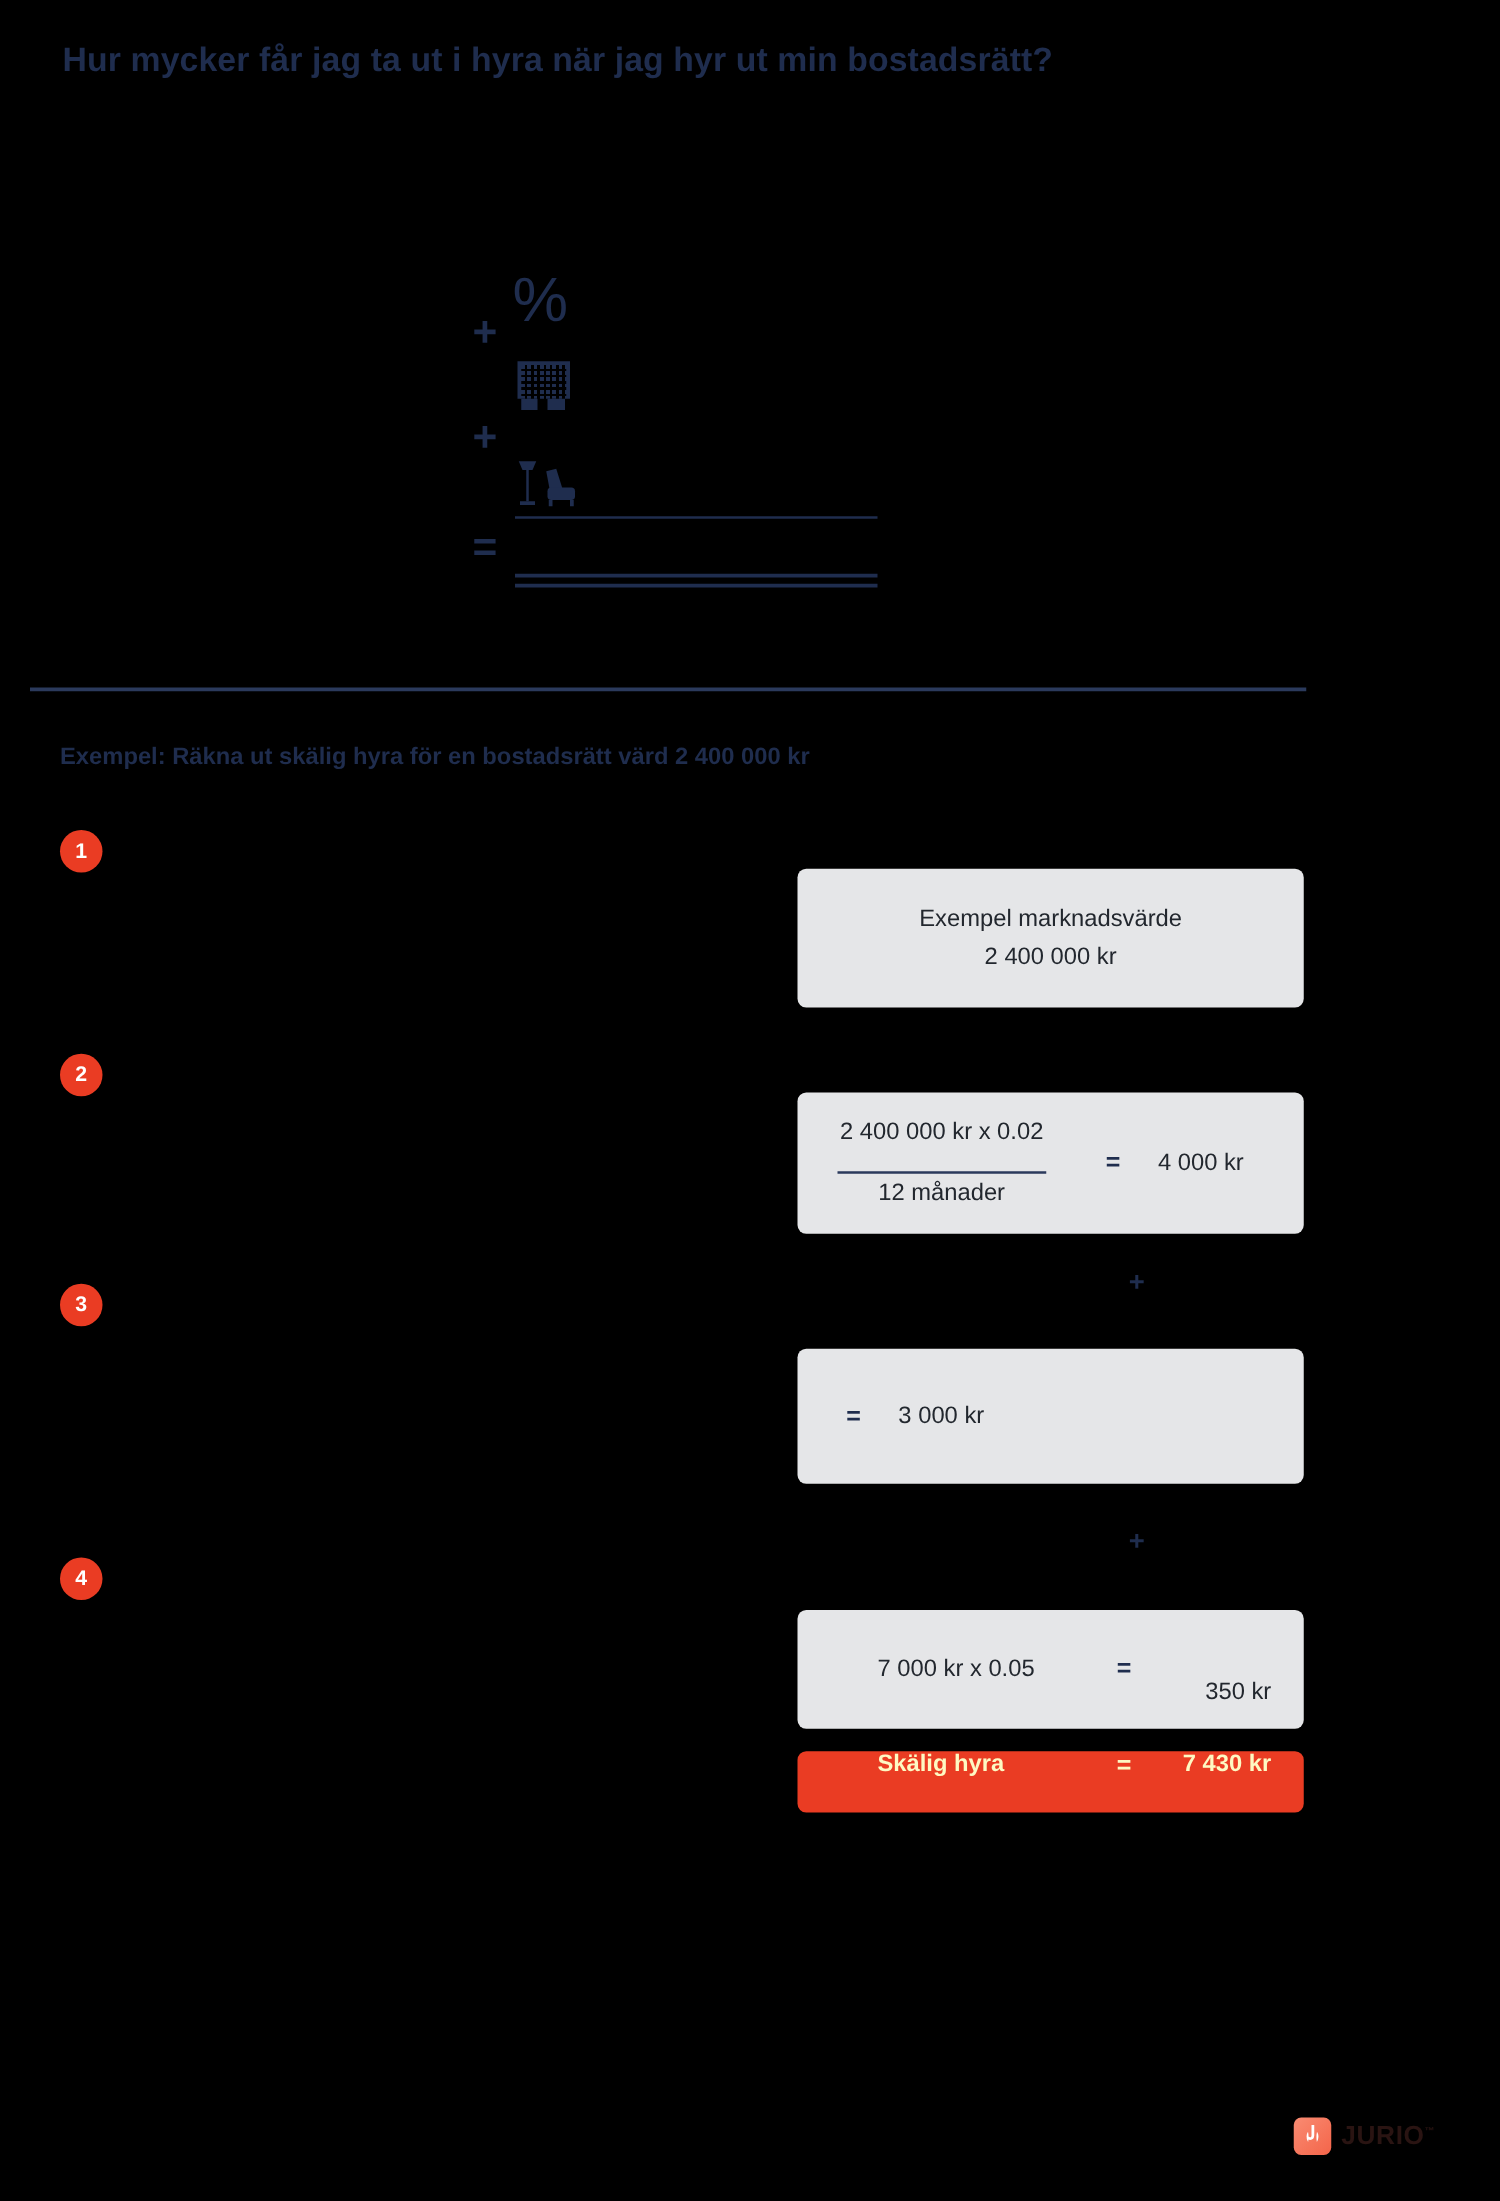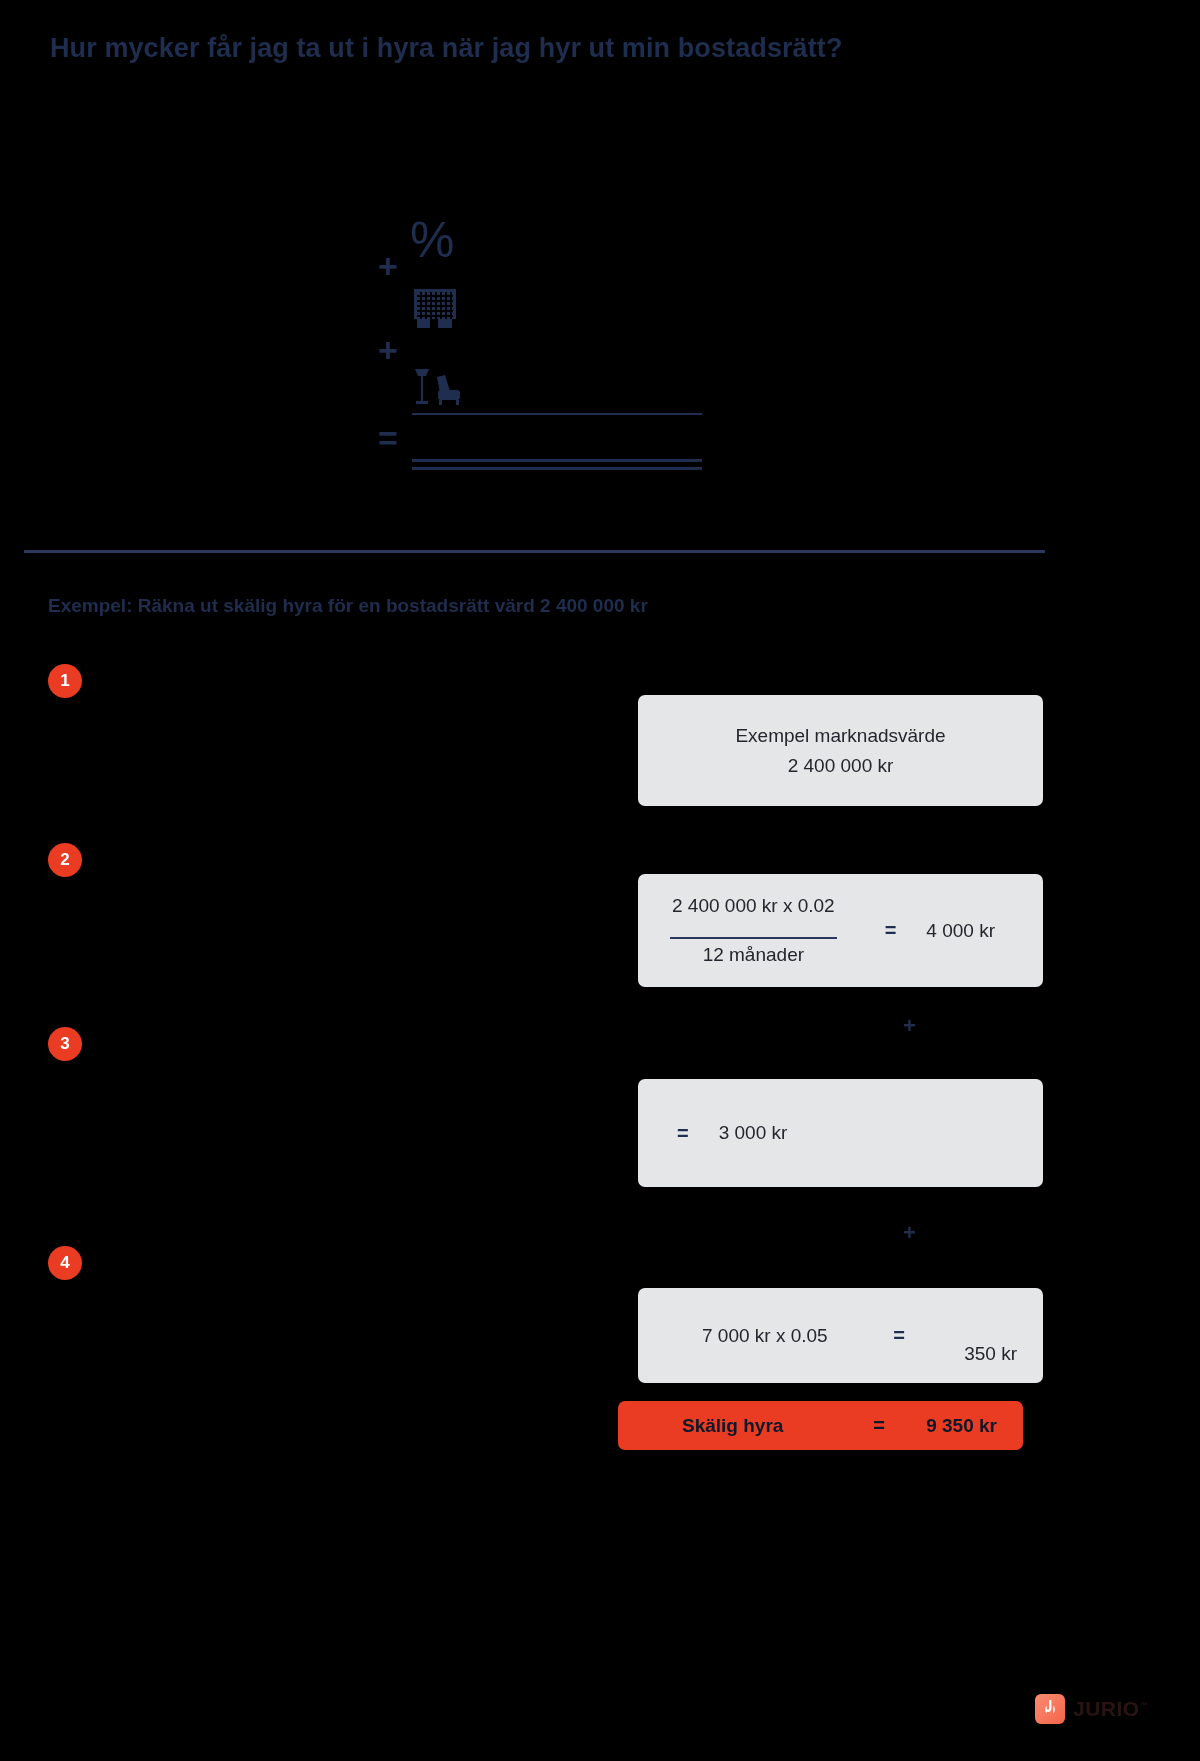--- a/index.html
+++ b/index.html
@@ -282,17 +282,16 @@
   
   .total-bar {
     position: absolute;
-    left: 618px;
+    left: 638px;
     top: 1401px;
     width: 405px;
     height: 49px;
     background: #ea3c23;
     border-radius: 7px;
     display: flex;
-    align-items: center;
     padding: 0 26px 0 64px;
     box-sizing: border-box;
-    color: #0f172a;
+    color: #fef9c3;
   }
   .total-label {
     font-size: 19px;

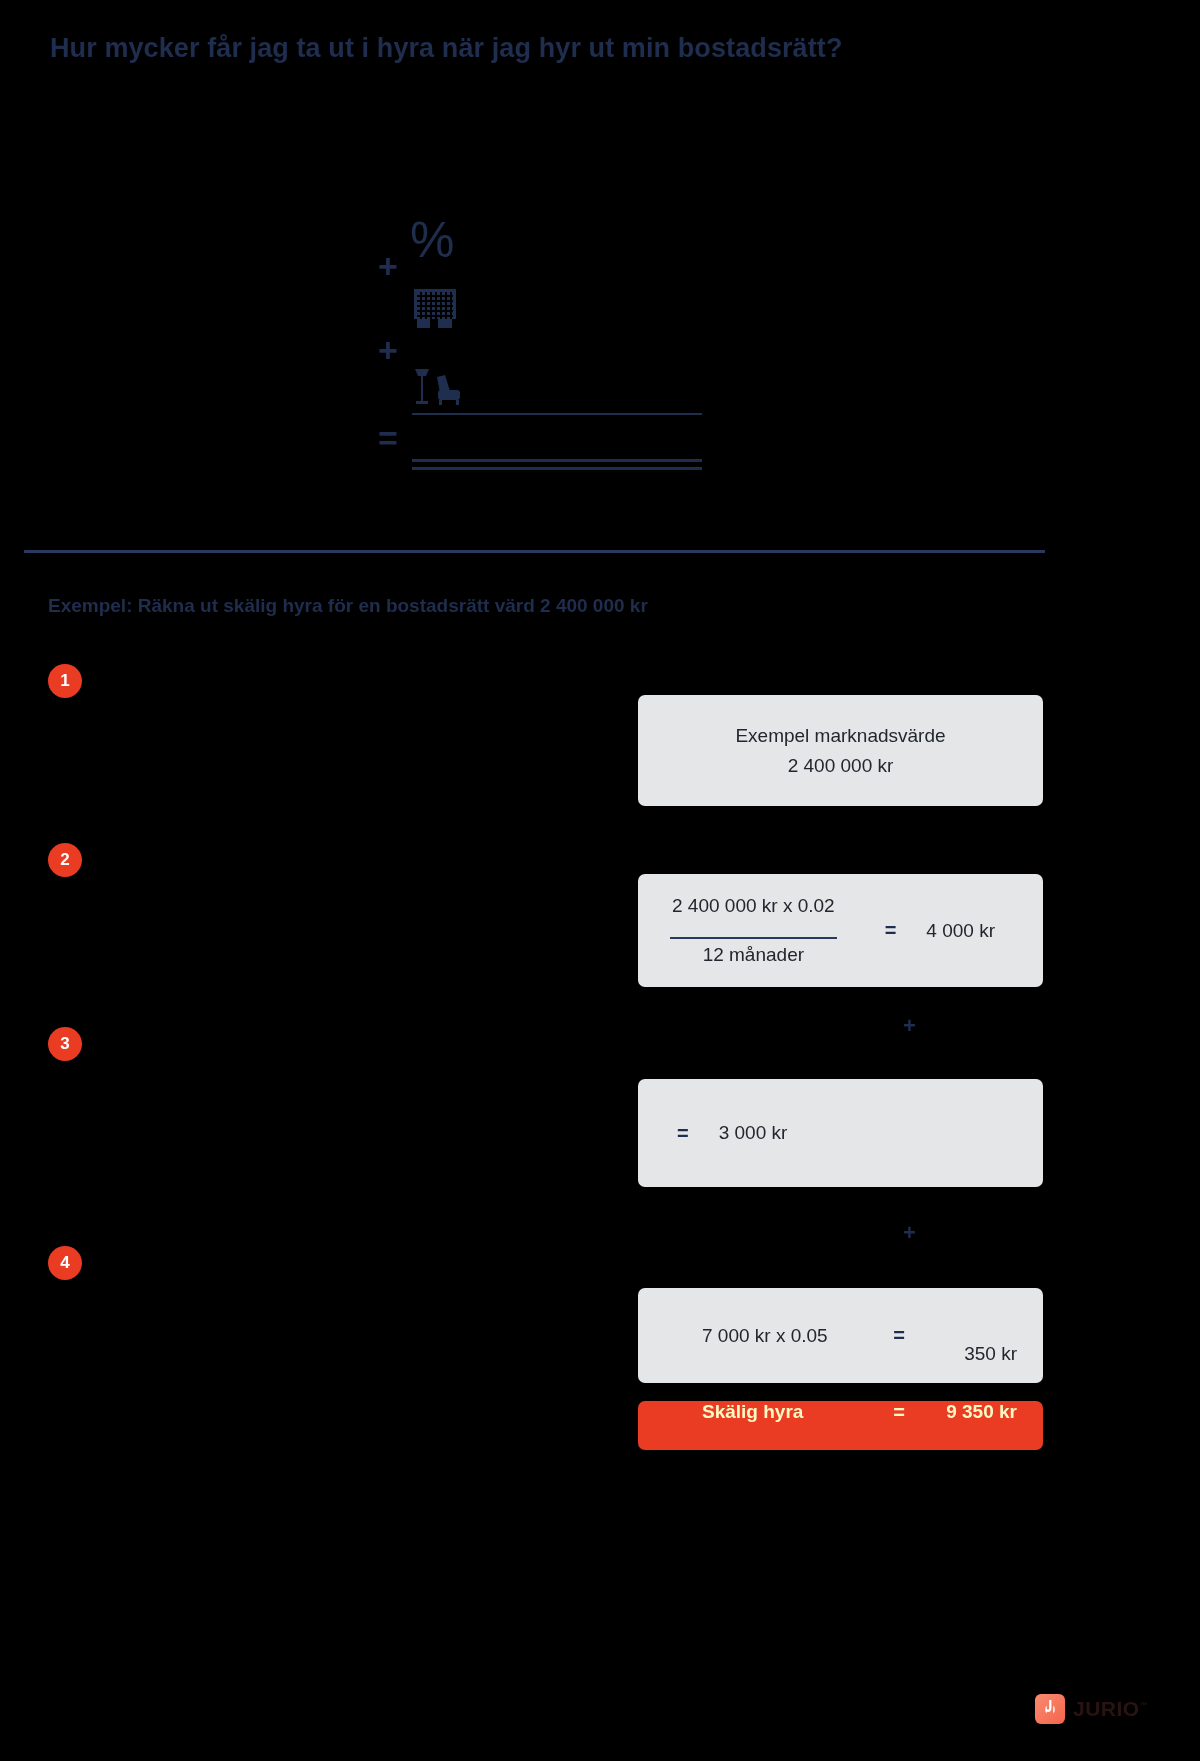--- a/index.html
+++ b/index.html
@@ -430,7 +430,7 @@
 <div class="total-bar">
   <div class="total-label">Skälig hyra</div>
   <div class="total-eq">=</div>
-  <div class="total-res">9 350 kr</div>
+  <div class="total-res">7 430 kr</div>
 </div>
 
 <div class="logo">

